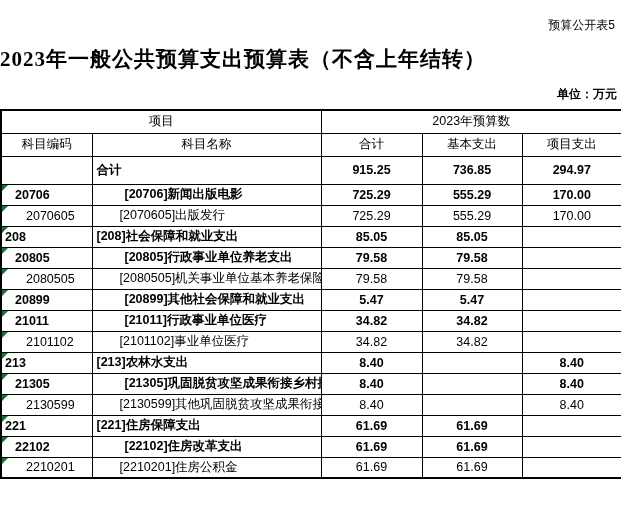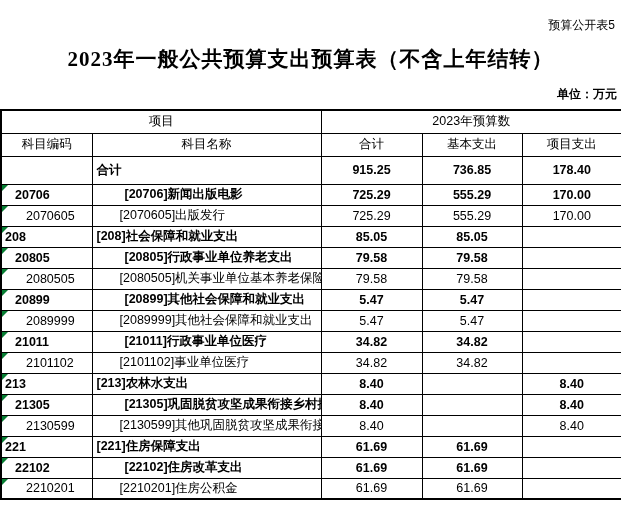--- a/index.html
+++ b/index.html
@@ -19,7 +19,7 @@
     line-height: 14px;
   }
   .page-title {
-    text-align: center;
+    text-align: left;
     font-size: 21px;
     font-weight: bold;
     font-family: "Liberation Serif", "DejaVu Serif", serif;

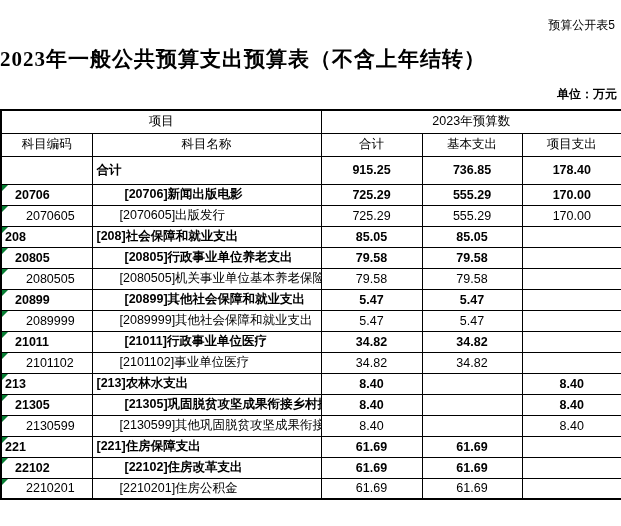--- a/index.html
+++ b/index.html
@@ -120,7 +120,7 @@
       <td class="name">合计</td>
       <td class="num">915.25</td>
       <td class="num">736.85</td>
-      <td class="num">178.40</td>
+      <td class="num">294.97</td>
     </tr>
     <tr class="lvl2">
       <td class="code"><span class="flag"></span><span>20706</span></td>

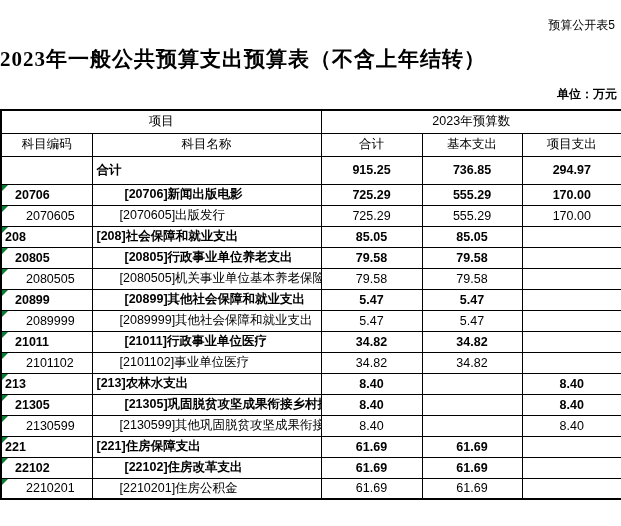--- a/index.html
+++ b/index.html
@@ -164,13 +164,6 @@
       <td class="num">5.47</td>
       <td class="num"></td>
     </tr>
-    <tr class="lvl3">
-      <td class="code"><span class="flag"></span><span>2089999</span></td>
-      <td class="name">[2089999]其他社会保障和就业支出</td>
-      <td class="num">5.47</td>
-      <td class="num">5.47</td>
-      <td class="num"></td>
-    </tr>
     <tr class="lvl2">
       <td class="code"><span class="flag"></span><span>21011</span></td>
       <td class="name">[21011]行政事业单位医疗</td>

